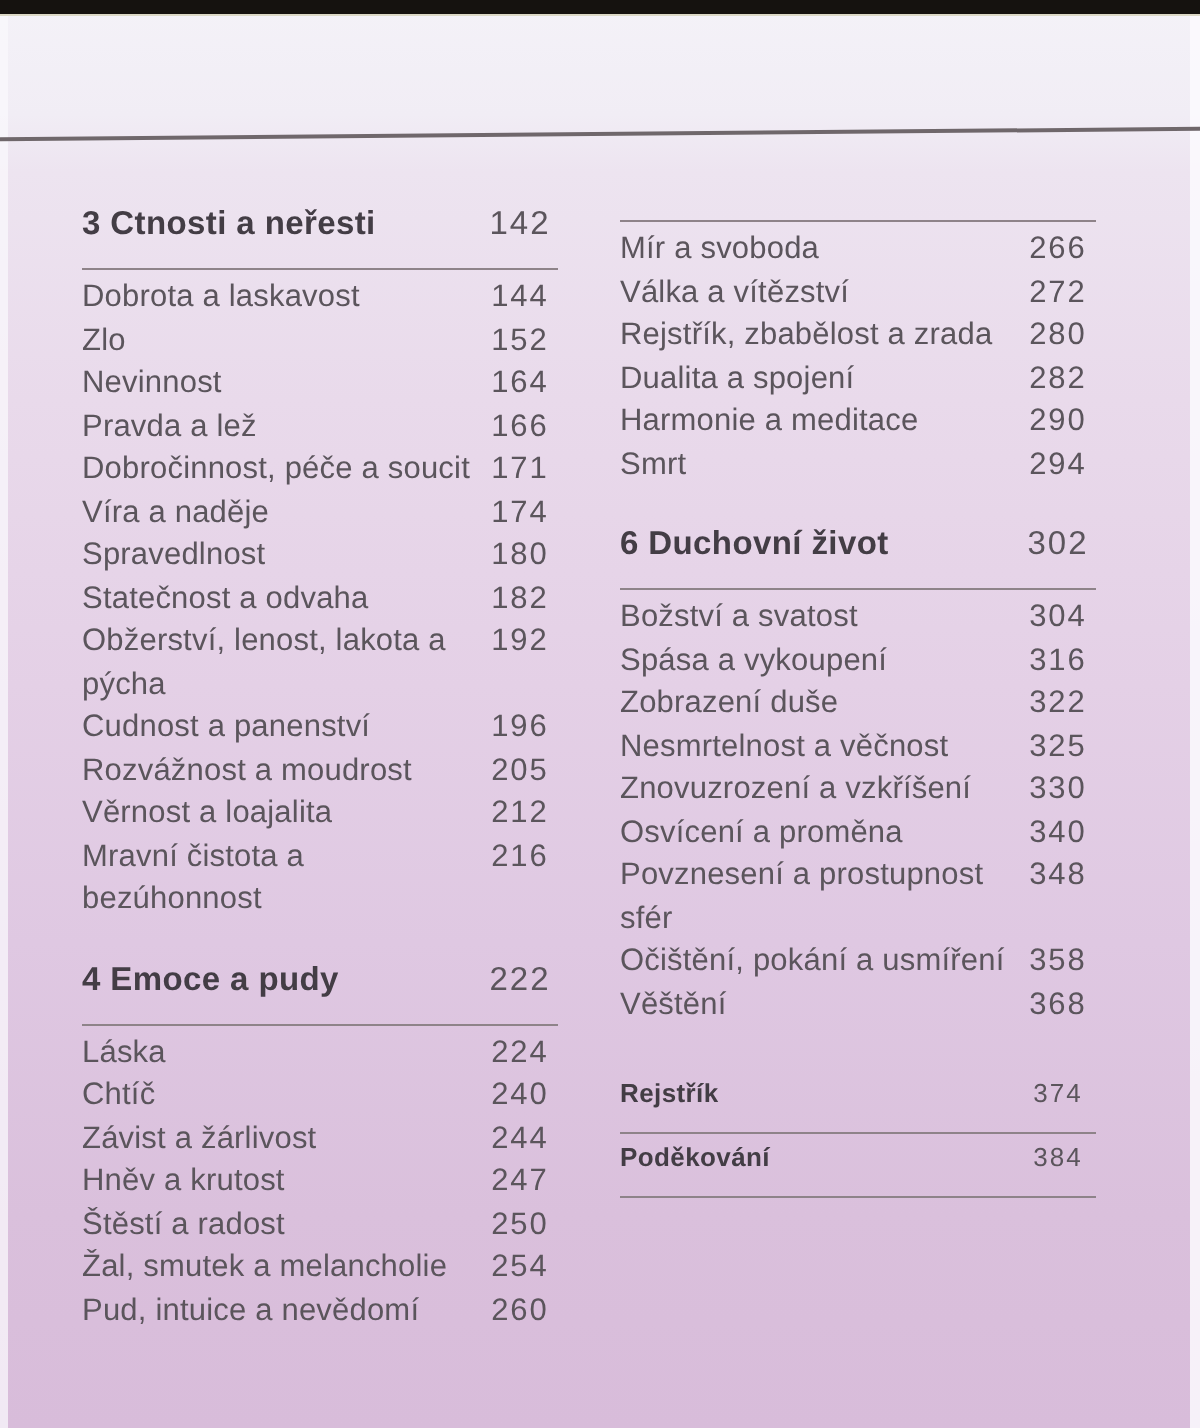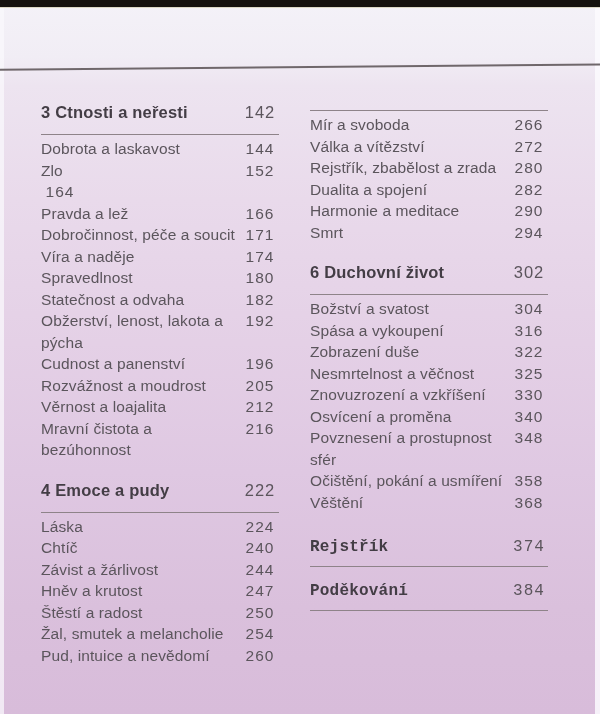--- a/index.html
+++ b/index.html
@@ -148,6 +148,7 @@
               <span class="num">152</span>
             </div>
             <div class="entry-row">
+              <span class="label">Nevinnost</span>
               <span class="num">164</span>
             </div>
             <div class="entry-row">

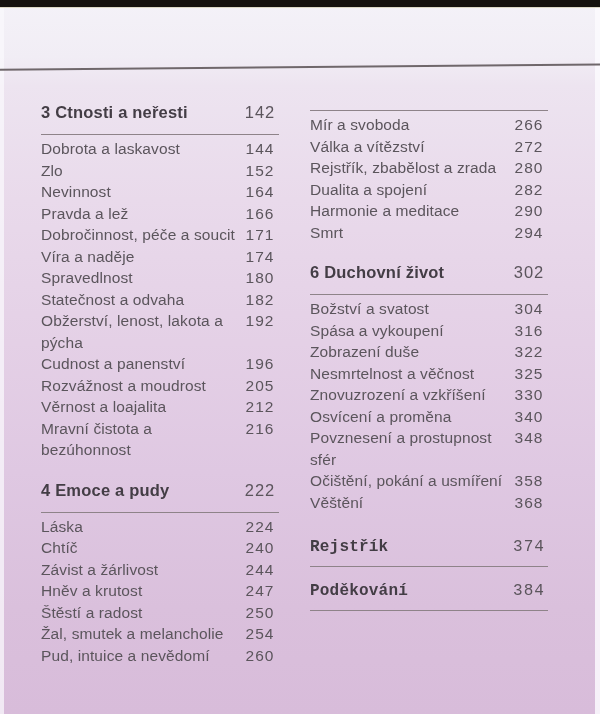--- a/index.html
+++ b/index.html
@@ -108,12 +108,11 @@
   .footer-block { margin-top: 22px; }
   .footer-block.second { margin-top: 12px; }
   .footer-row {
-    font-size: 16px;
+    font-size: 13px;
     line-height: 24px;
     font-weight: bold;
     color: #433d45;
     letter-spacing: 0.2px;
-    font-family: Liberation Mono, monospace;
   }
   .footer-rule {
     height: 1px;

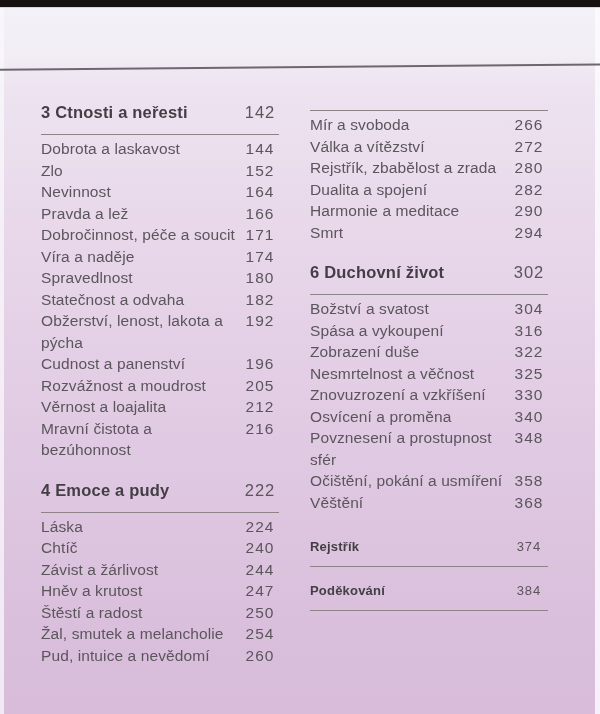--- a/index.html
+++ b/index.html
@@ -106,7 +106,7 @@
     letter-spacing: 0.1px;
   }
   .footer-block { margin-top: 22px; }
-  .footer-block.second { margin-top: 12px; }
+  .footer-block.second { margin-top: 0; }
   .footer-row {
     font-size: 13px;
     line-height: 24px;

